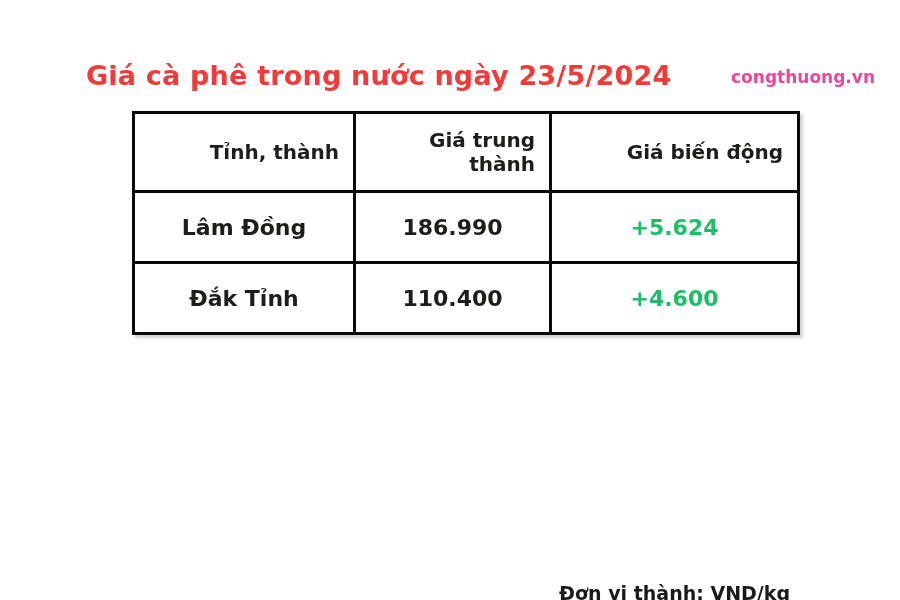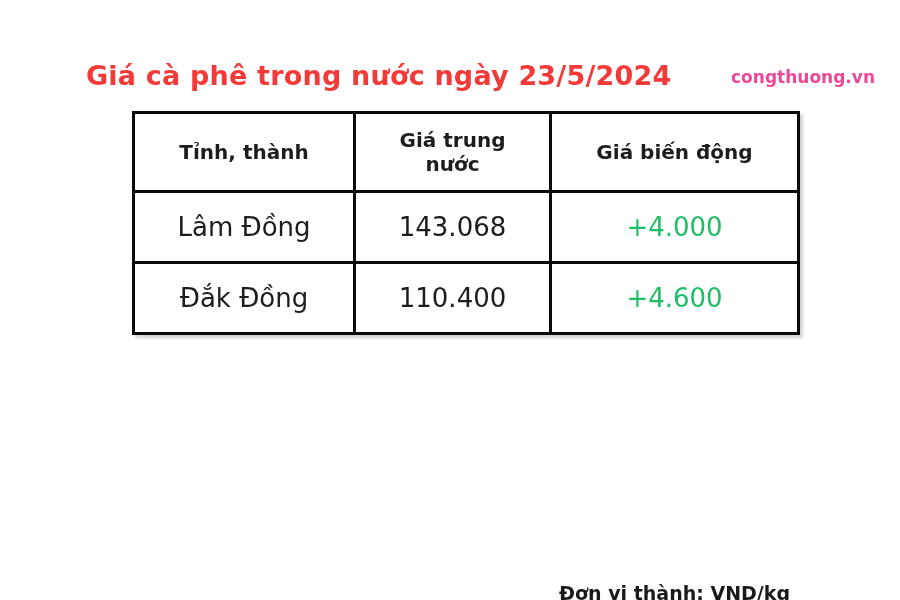--- a/index.html
+++ b/index.html
@@ -57,6 +57,7 @@
     height: 64px;
     font-size: 20px;
     font-weight: bold;
+    text-align: right;
   }
   .price-table td {
     height: 71px;

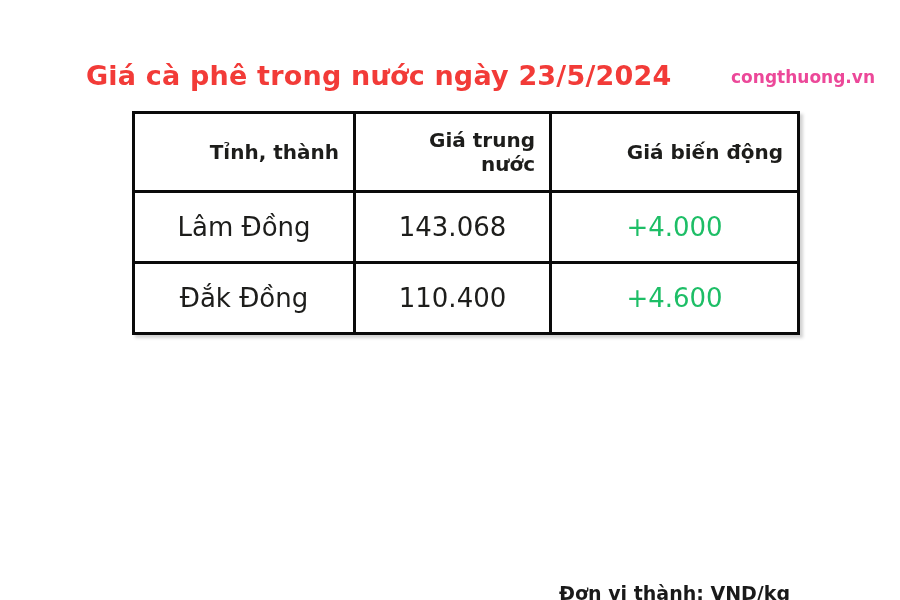--- a/index.html
+++ b/index.html
@@ -95,7 +95,7 @@
     <thead>
       <tr>
         <th>Tỉnh, thành</th>
-        <th>Giá trung nước</th>
+        <th>Giá trung thành</th>
         <th>Giá biến động</th>
       </tr>
     </thead>

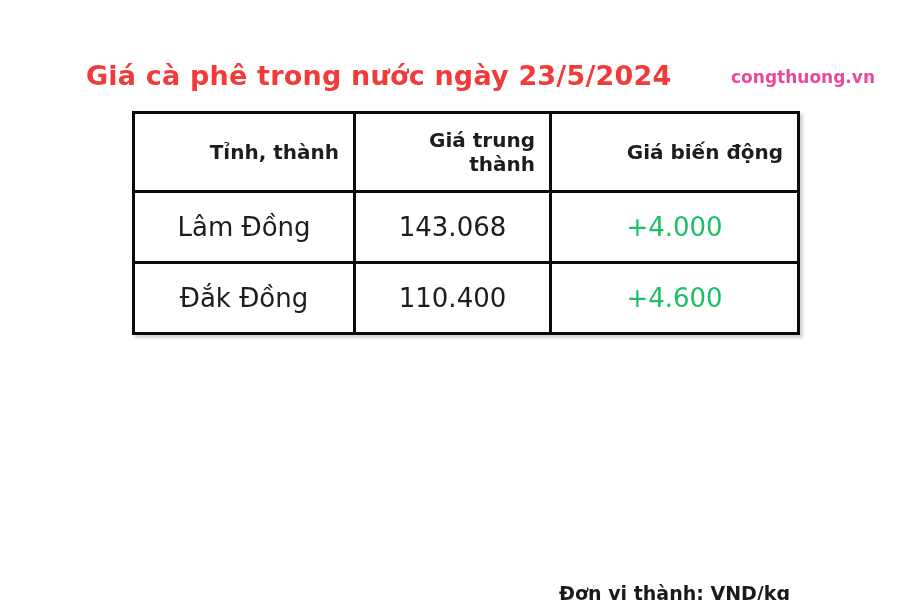--- a/index.html
+++ b/index.html
@@ -61,8 +61,8 @@
   }
   .price-table td {
     height: 71px;
-    font-size: 26px;
-    font-weight: normal;
+    font-size: 22px;
+    font-weight: bold;
   }
   .price-table td.change {
     color: var(--change-green);

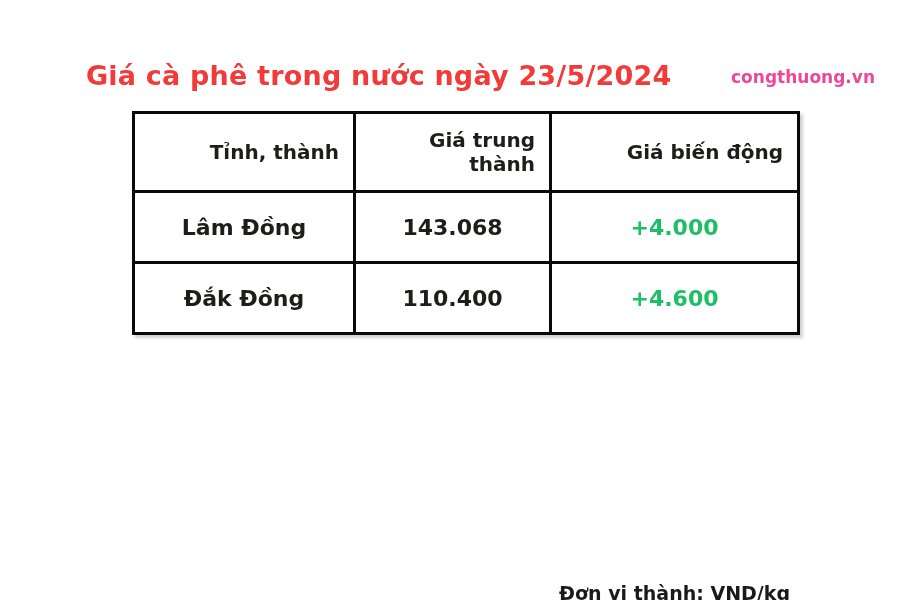--- a/index.html
+++ b/index.html
@@ -102,7 +102,7 @@
     <tbody>
       <tr>
         <td>Lâm Đồng</td>
-        <td>143.068</td>
+        <td>186.990</td>
         <td class="change">+4.000</td>
       </tr>
       <tr>

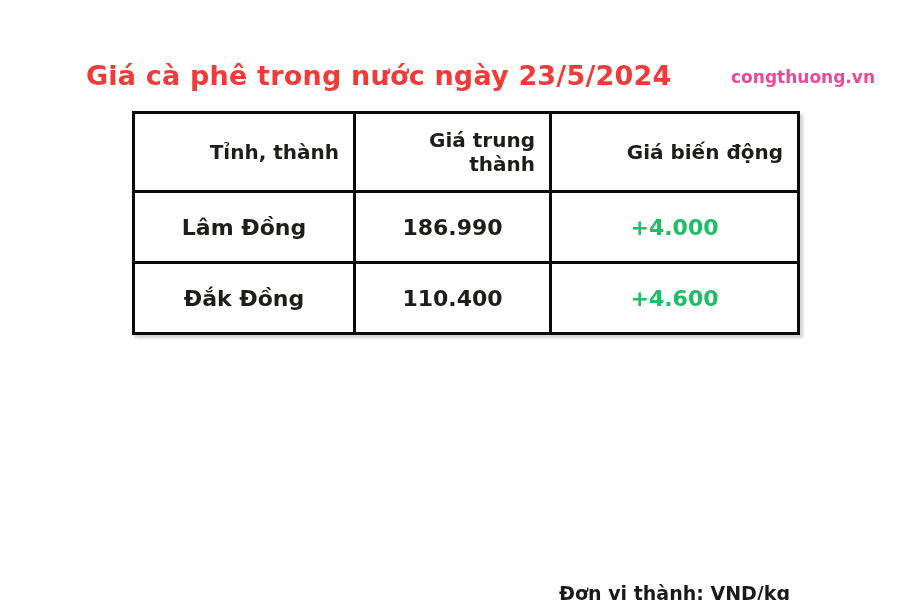--- a/index.html
+++ b/index.html
@@ -103,7 +103,7 @@
       <tr>
         <td>Lâm Đồng</td>
         <td>186.990</td>
-        <td class="change">+4.000</td>
+        <td class="change">+5.624</td>
       </tr>
       <tr>
         <td>Đắk Đồng</td>

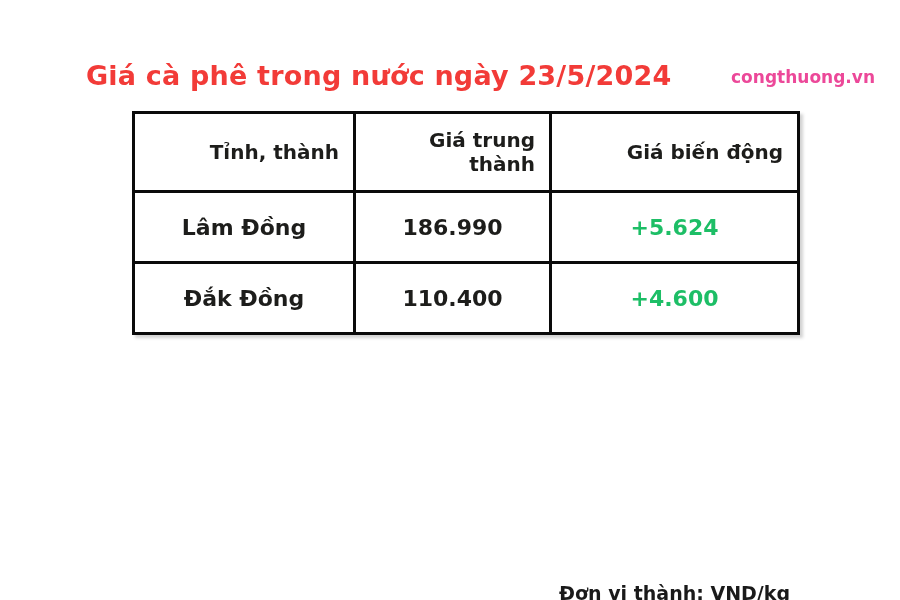--- a/index.html
+++ b/index.html
@@ -106,7 +106,7 @@
         <td class="change">+5.624</td>
       </tr>
       <tr>
-        <td>Đắk Đồng</td>
+        <td>Đắk Tỉnh</td>
         <td>110.400</td>
         <td class="change">+4.600</td>
       </tr>

